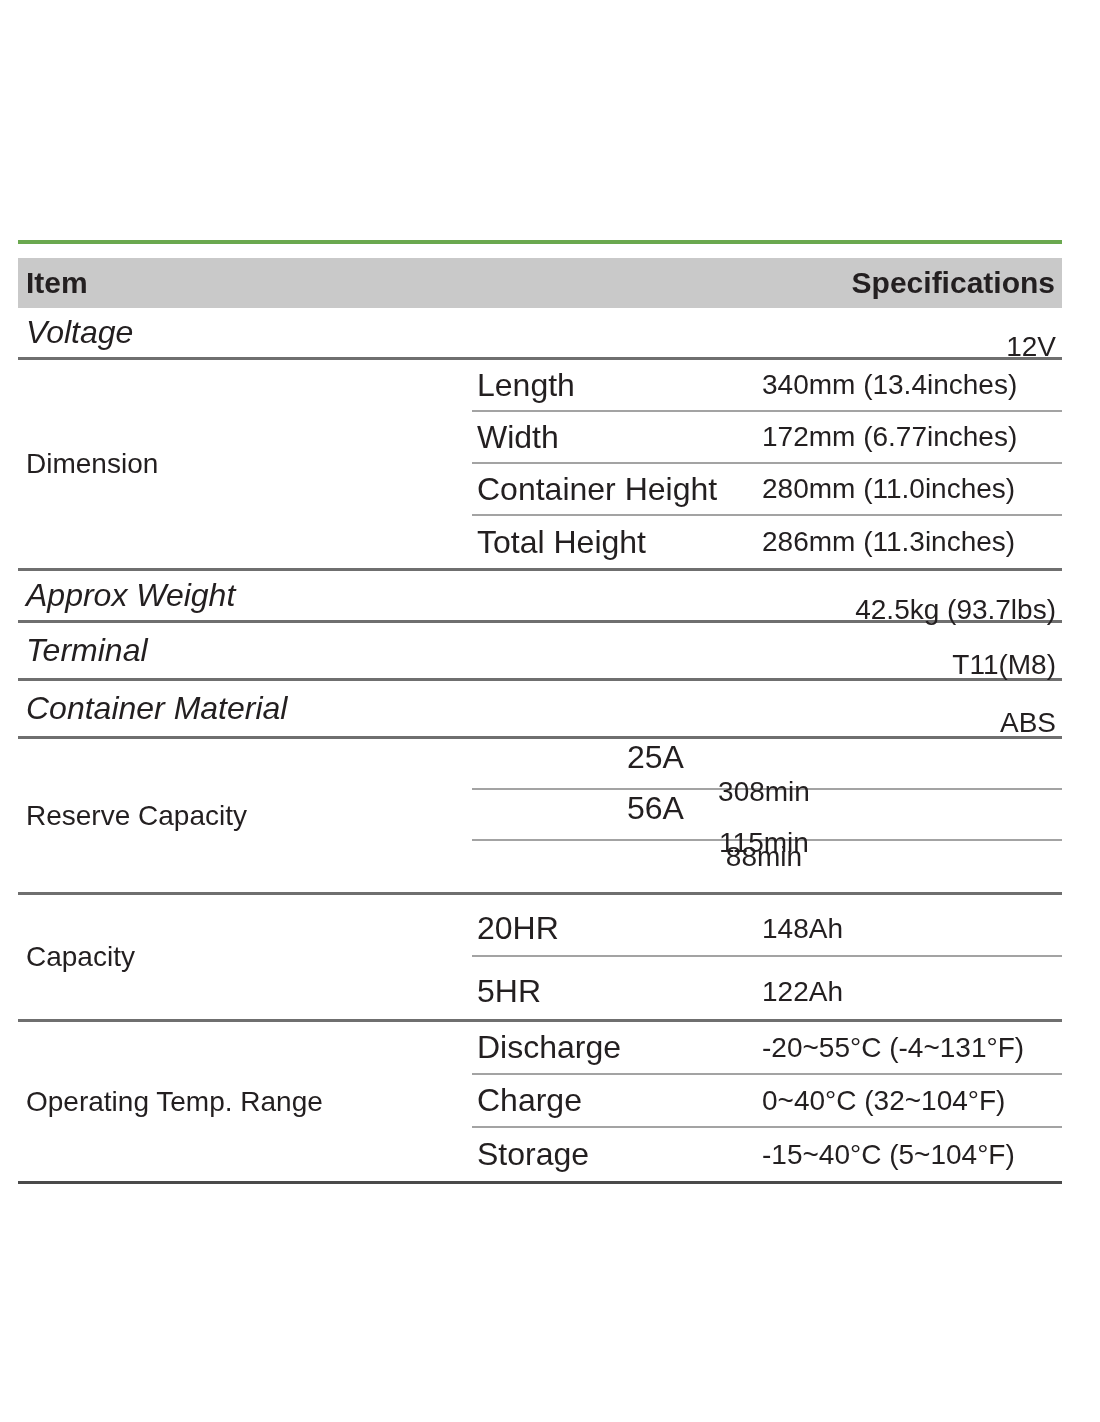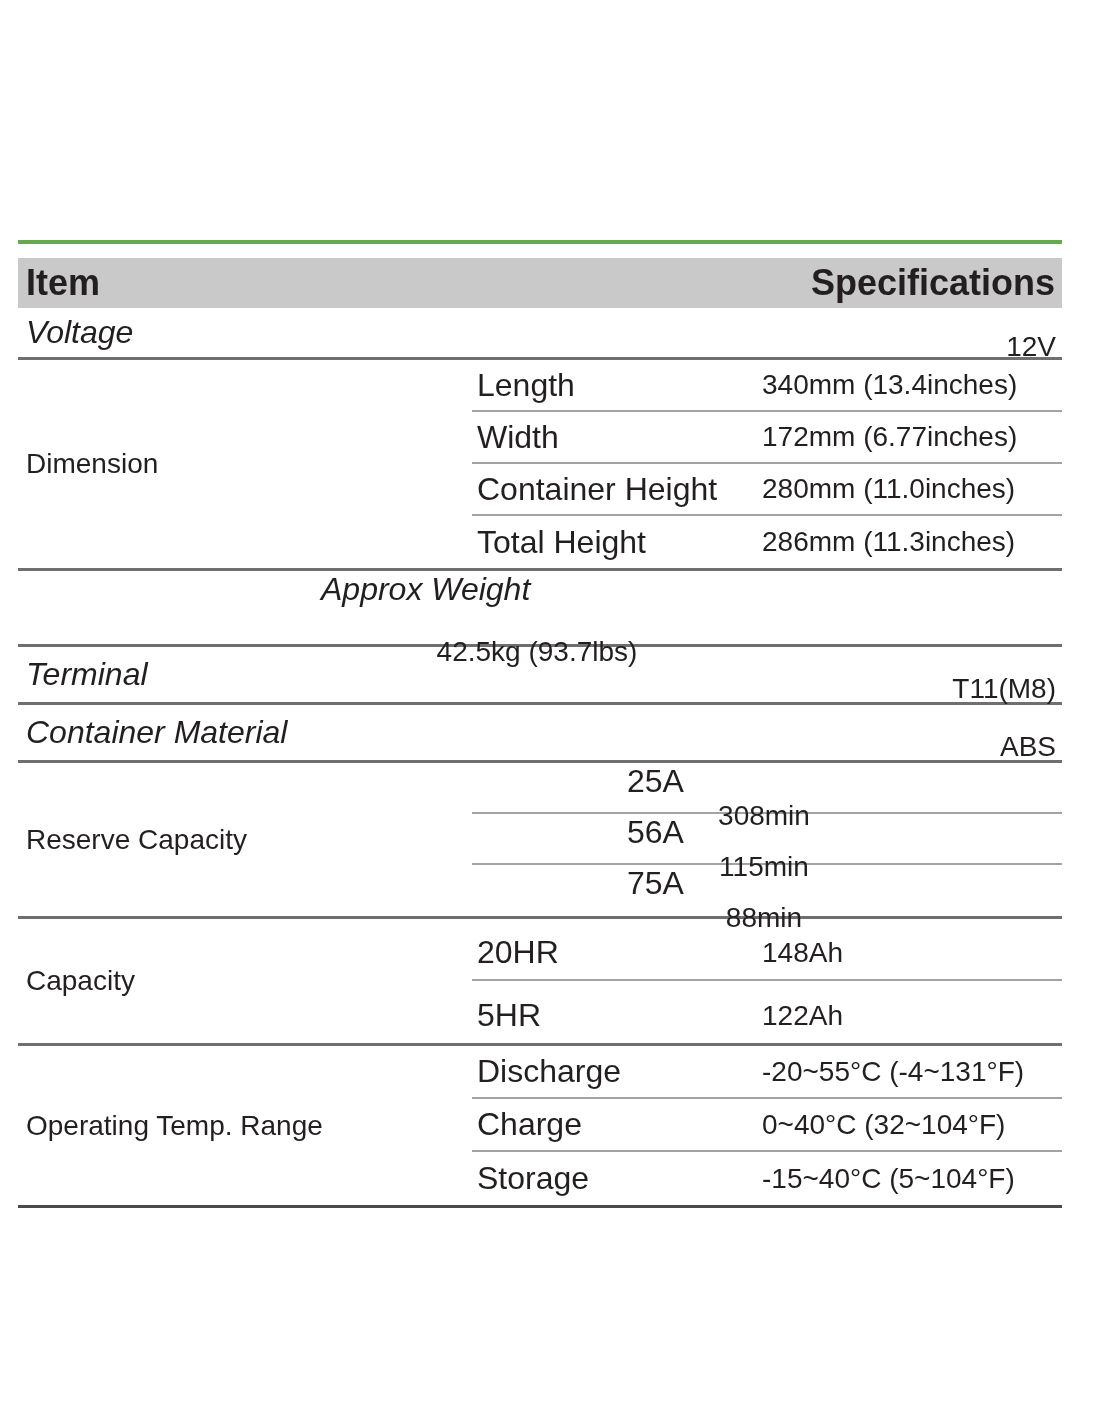--- a/index.html
+++ b/index.html
@@ -33,7 +33,7 @@
     align-items: center;
     justify-content: space-between;
     padding: 0 7px 0 8px;
-    font-size: 36px;
+    font-size: 30px;
     font-weight: bold;
   }
 

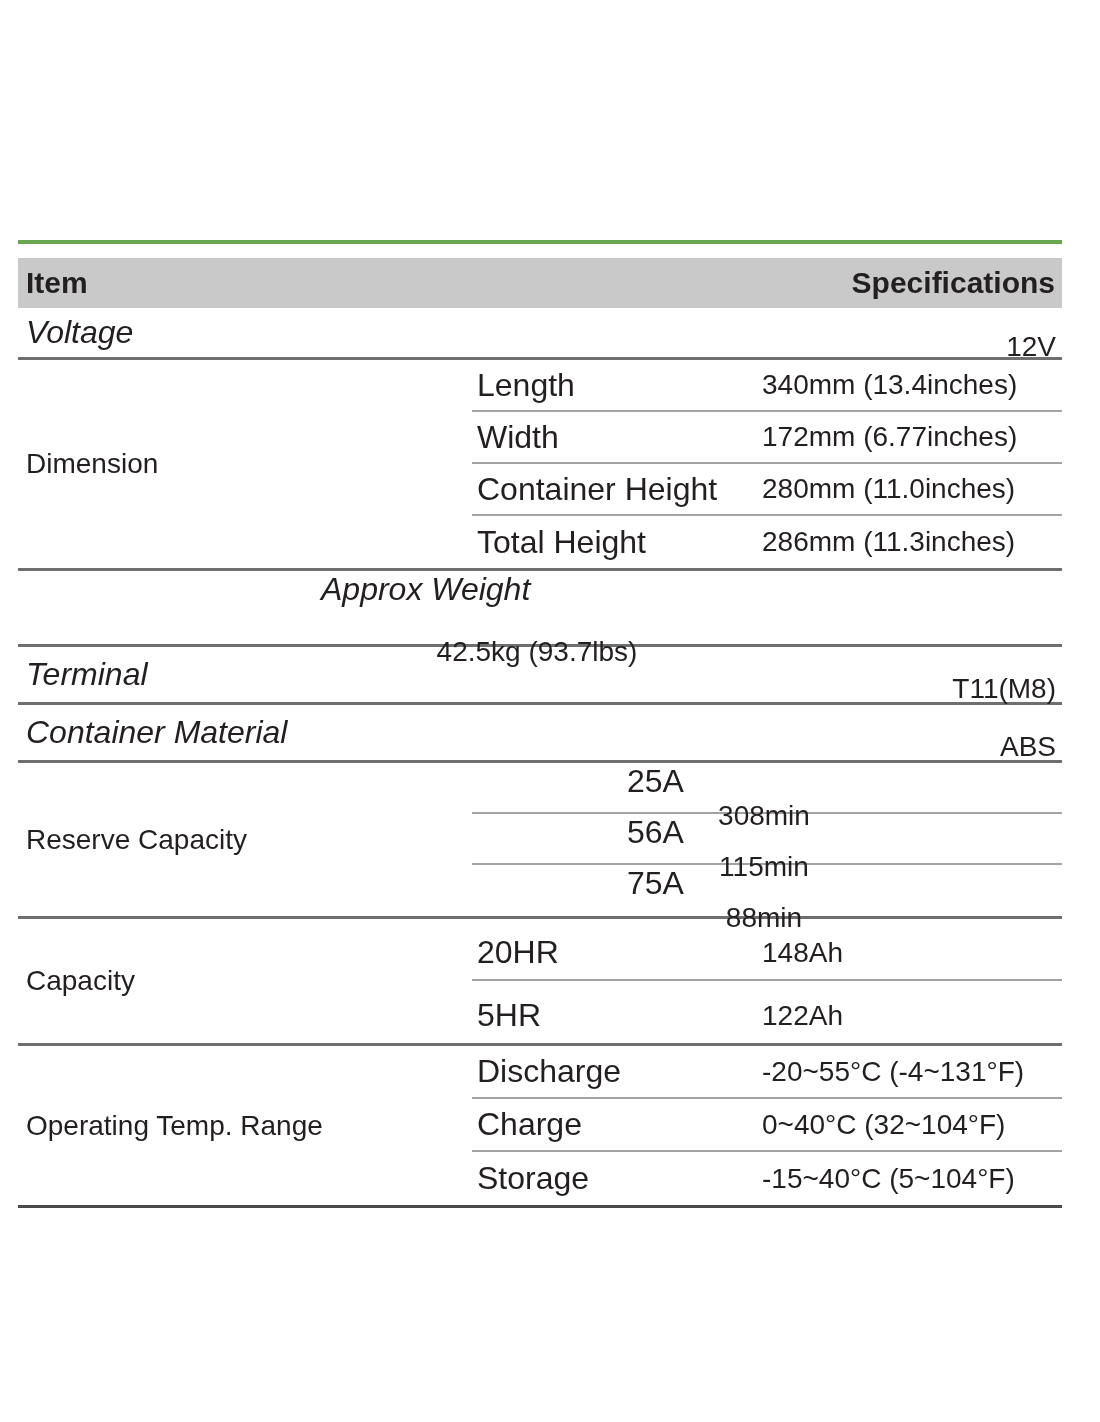--- a/index.html
+++ b/index.html
@@ -58,7 +58,7 @@
   }
 
   .r-voltage  { height: 52px; }
-  .r-weight   { height: 76px; flex-direction: column; }
+  .r-weight   { height: 52px; }
   .r-terminal { height: 58px; }
   .r-material { height: 58px; }
 

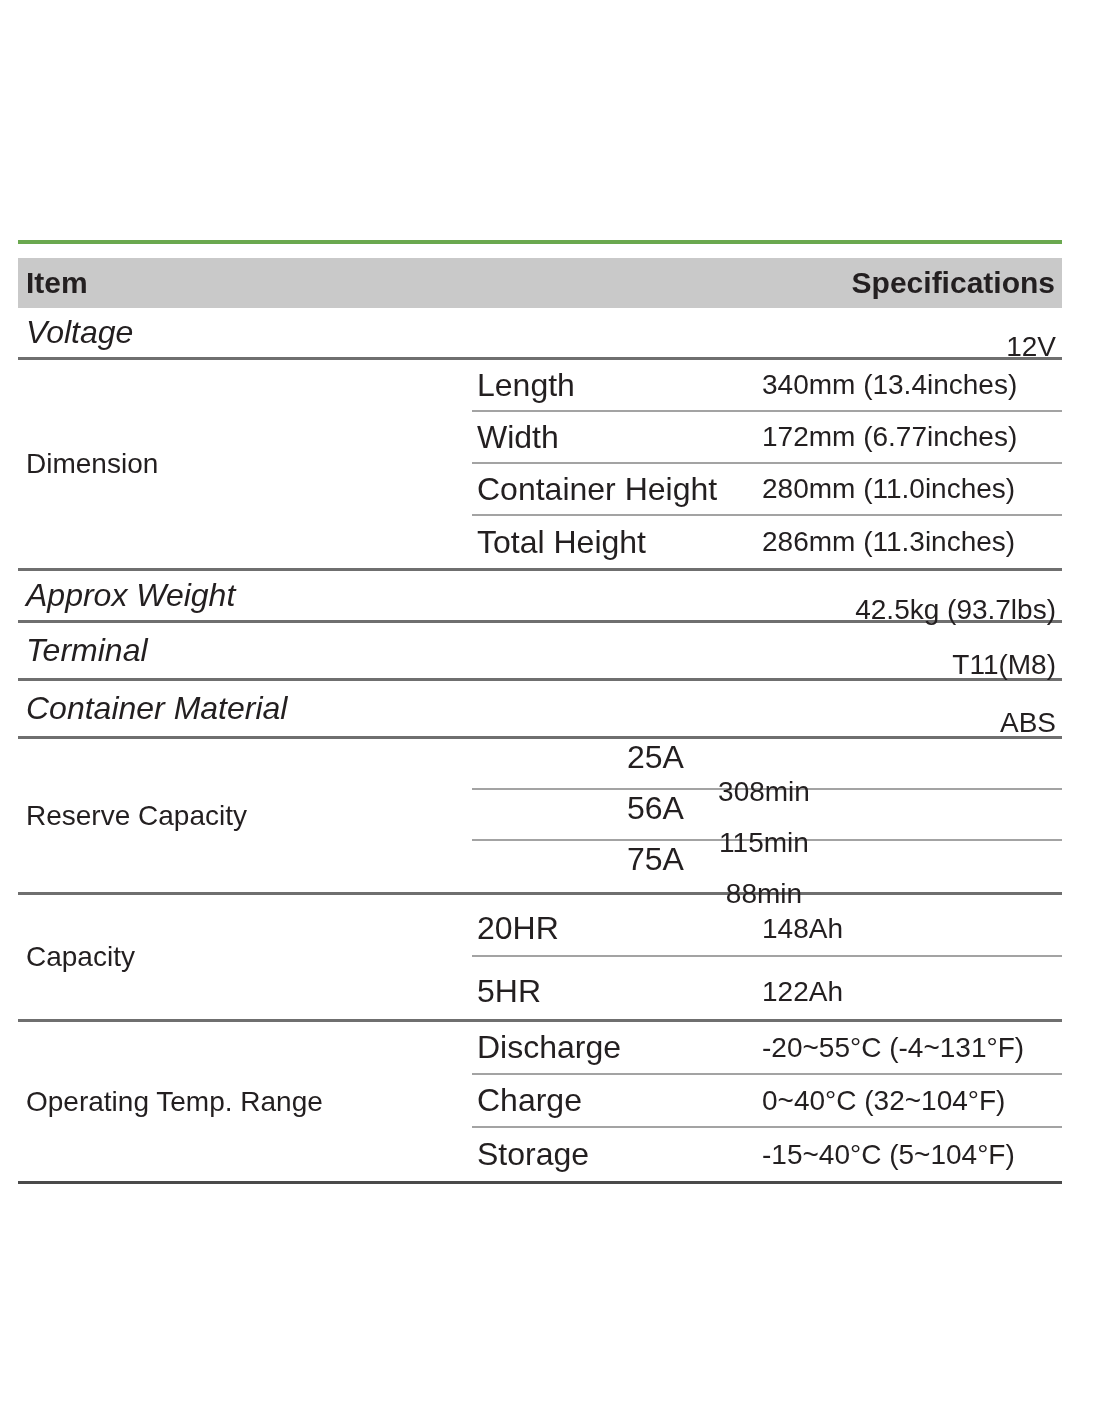--- a/index.html
+++ b/index.html
@@ -172,7 +172,6 @@
           <div class="subvalue">115min</div>
         </div>
         <div class="subrow">
-          <div class="subname">75A</div>
           <div class="subvalue">88min</div>
         </div>
       </div>

